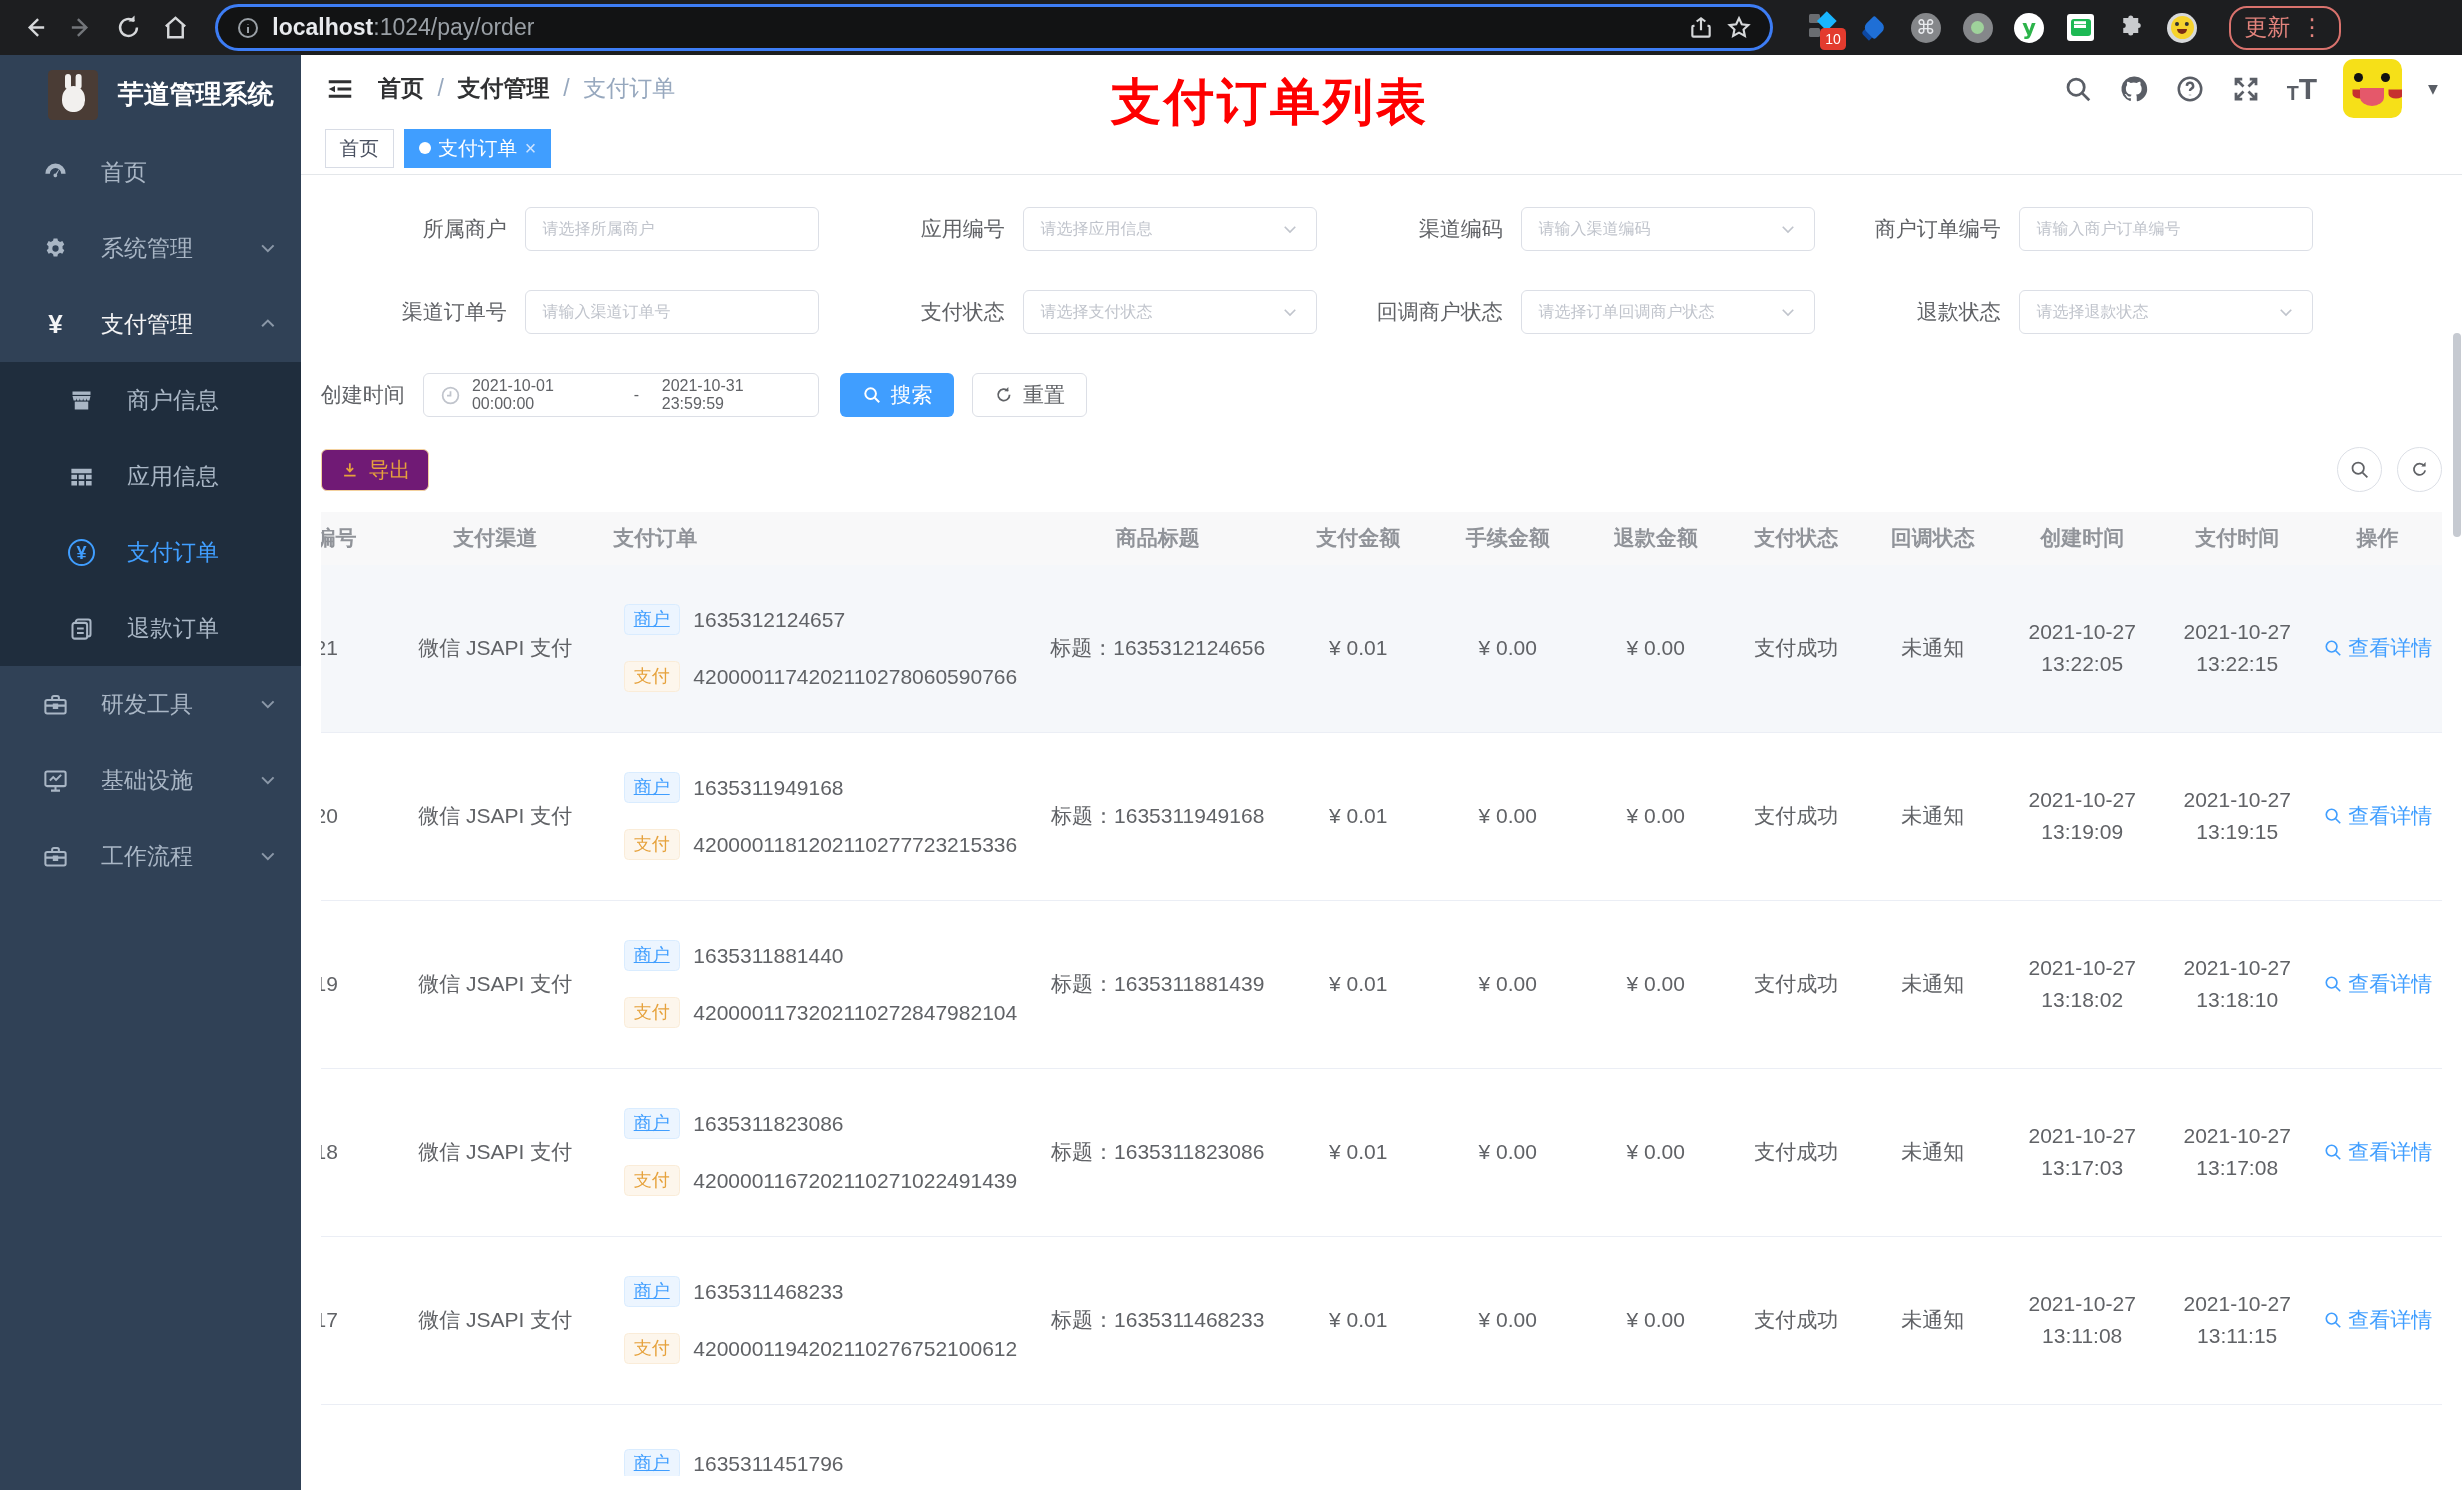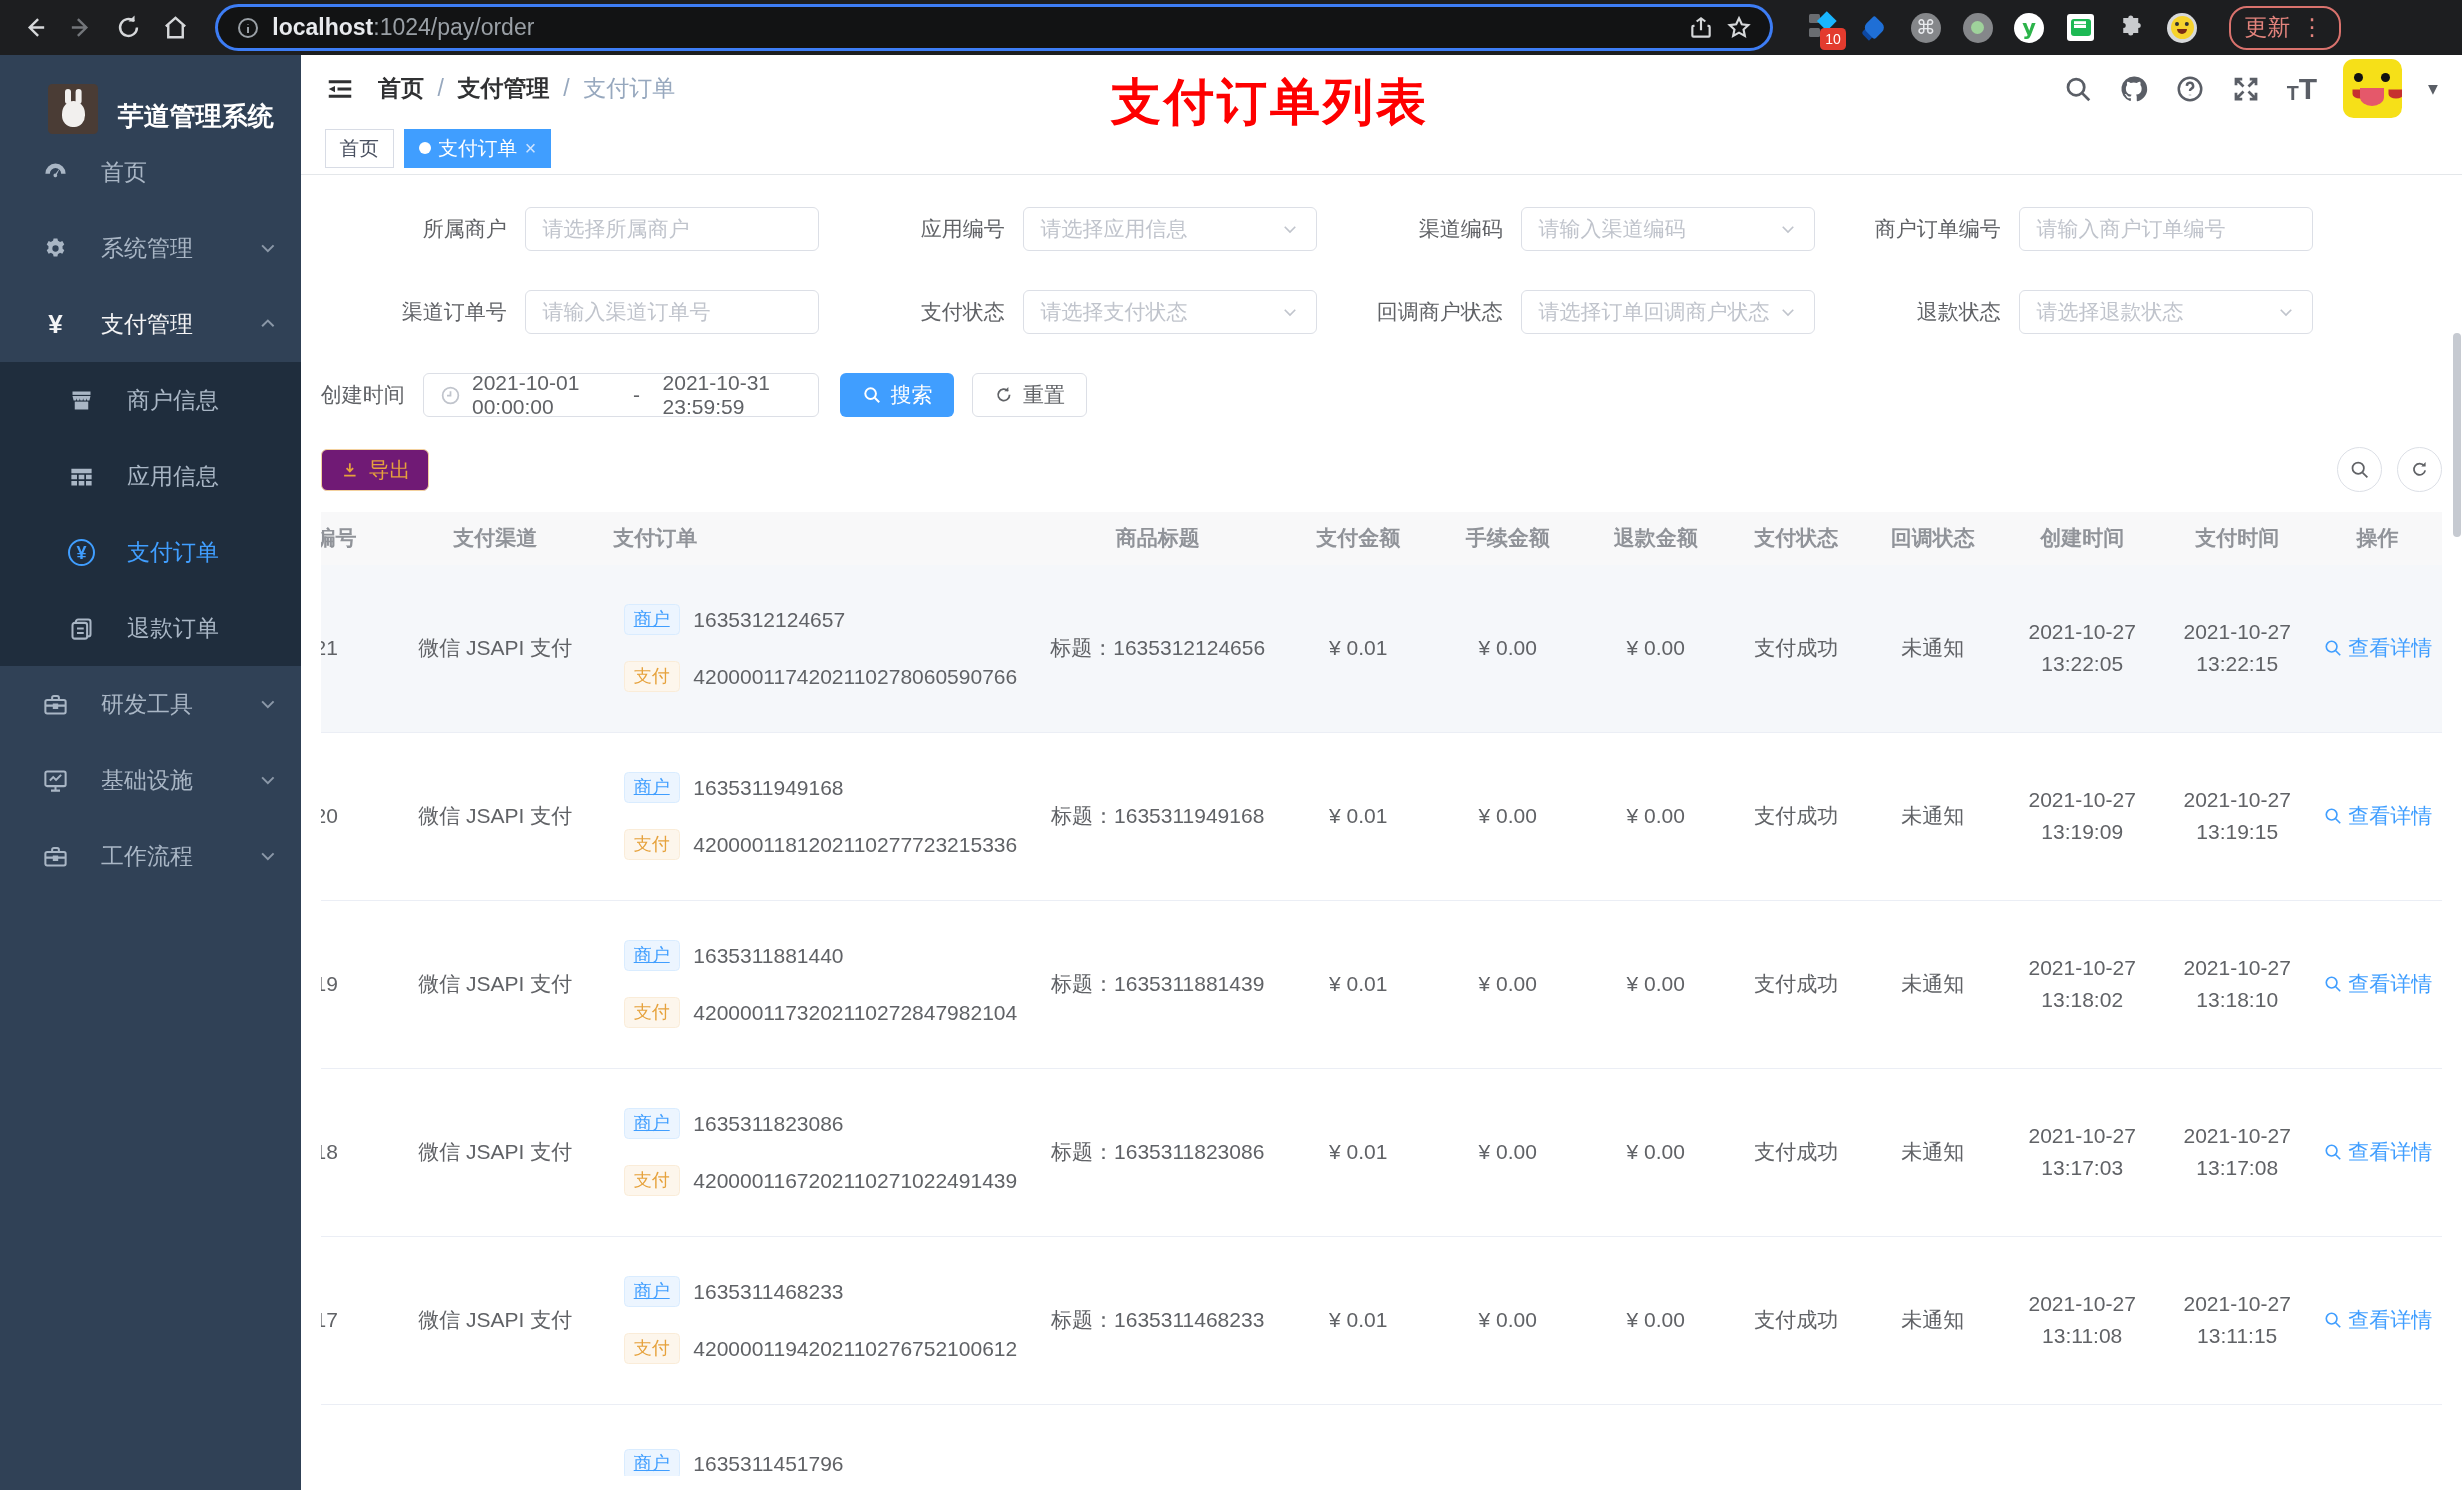--- a/index.html
+++ b/index.html
@@ -43,7 +43,7 @@
 
   
   .sidebar { position:absolute; left:0; top:55px; width:301px; bottom:0; background:#304156; z-index:10; }
-  .logo-row { height:79px; display:flex; align-items:flex-end; padding:0 0 0 48px; gap:19.7px; }
+  .logo-row { height:79px; display:flex; align-items:center; padding:0 0 0 48px; gap:19.7px; }
   .logo-img { width:50px; height:50px; border-radius:4.5px; background:#4a3c35; position:relative; overflow:hidden; flex:none; }
   .logo-img:before { content:""; position:absolute; left:13.6px; top:16.7px; width:23px; height:26px; background:#f2f0ee; border-radius:50% 50% 45% 45%; }
   .logo-img:after { content:""; position:absolute; left:16.7px; top:4.5px; width:6px; height:15px; background:#f2f0ee; border-radius:6px; box-shadow:10.6px 0 0 #f2f0ee; }

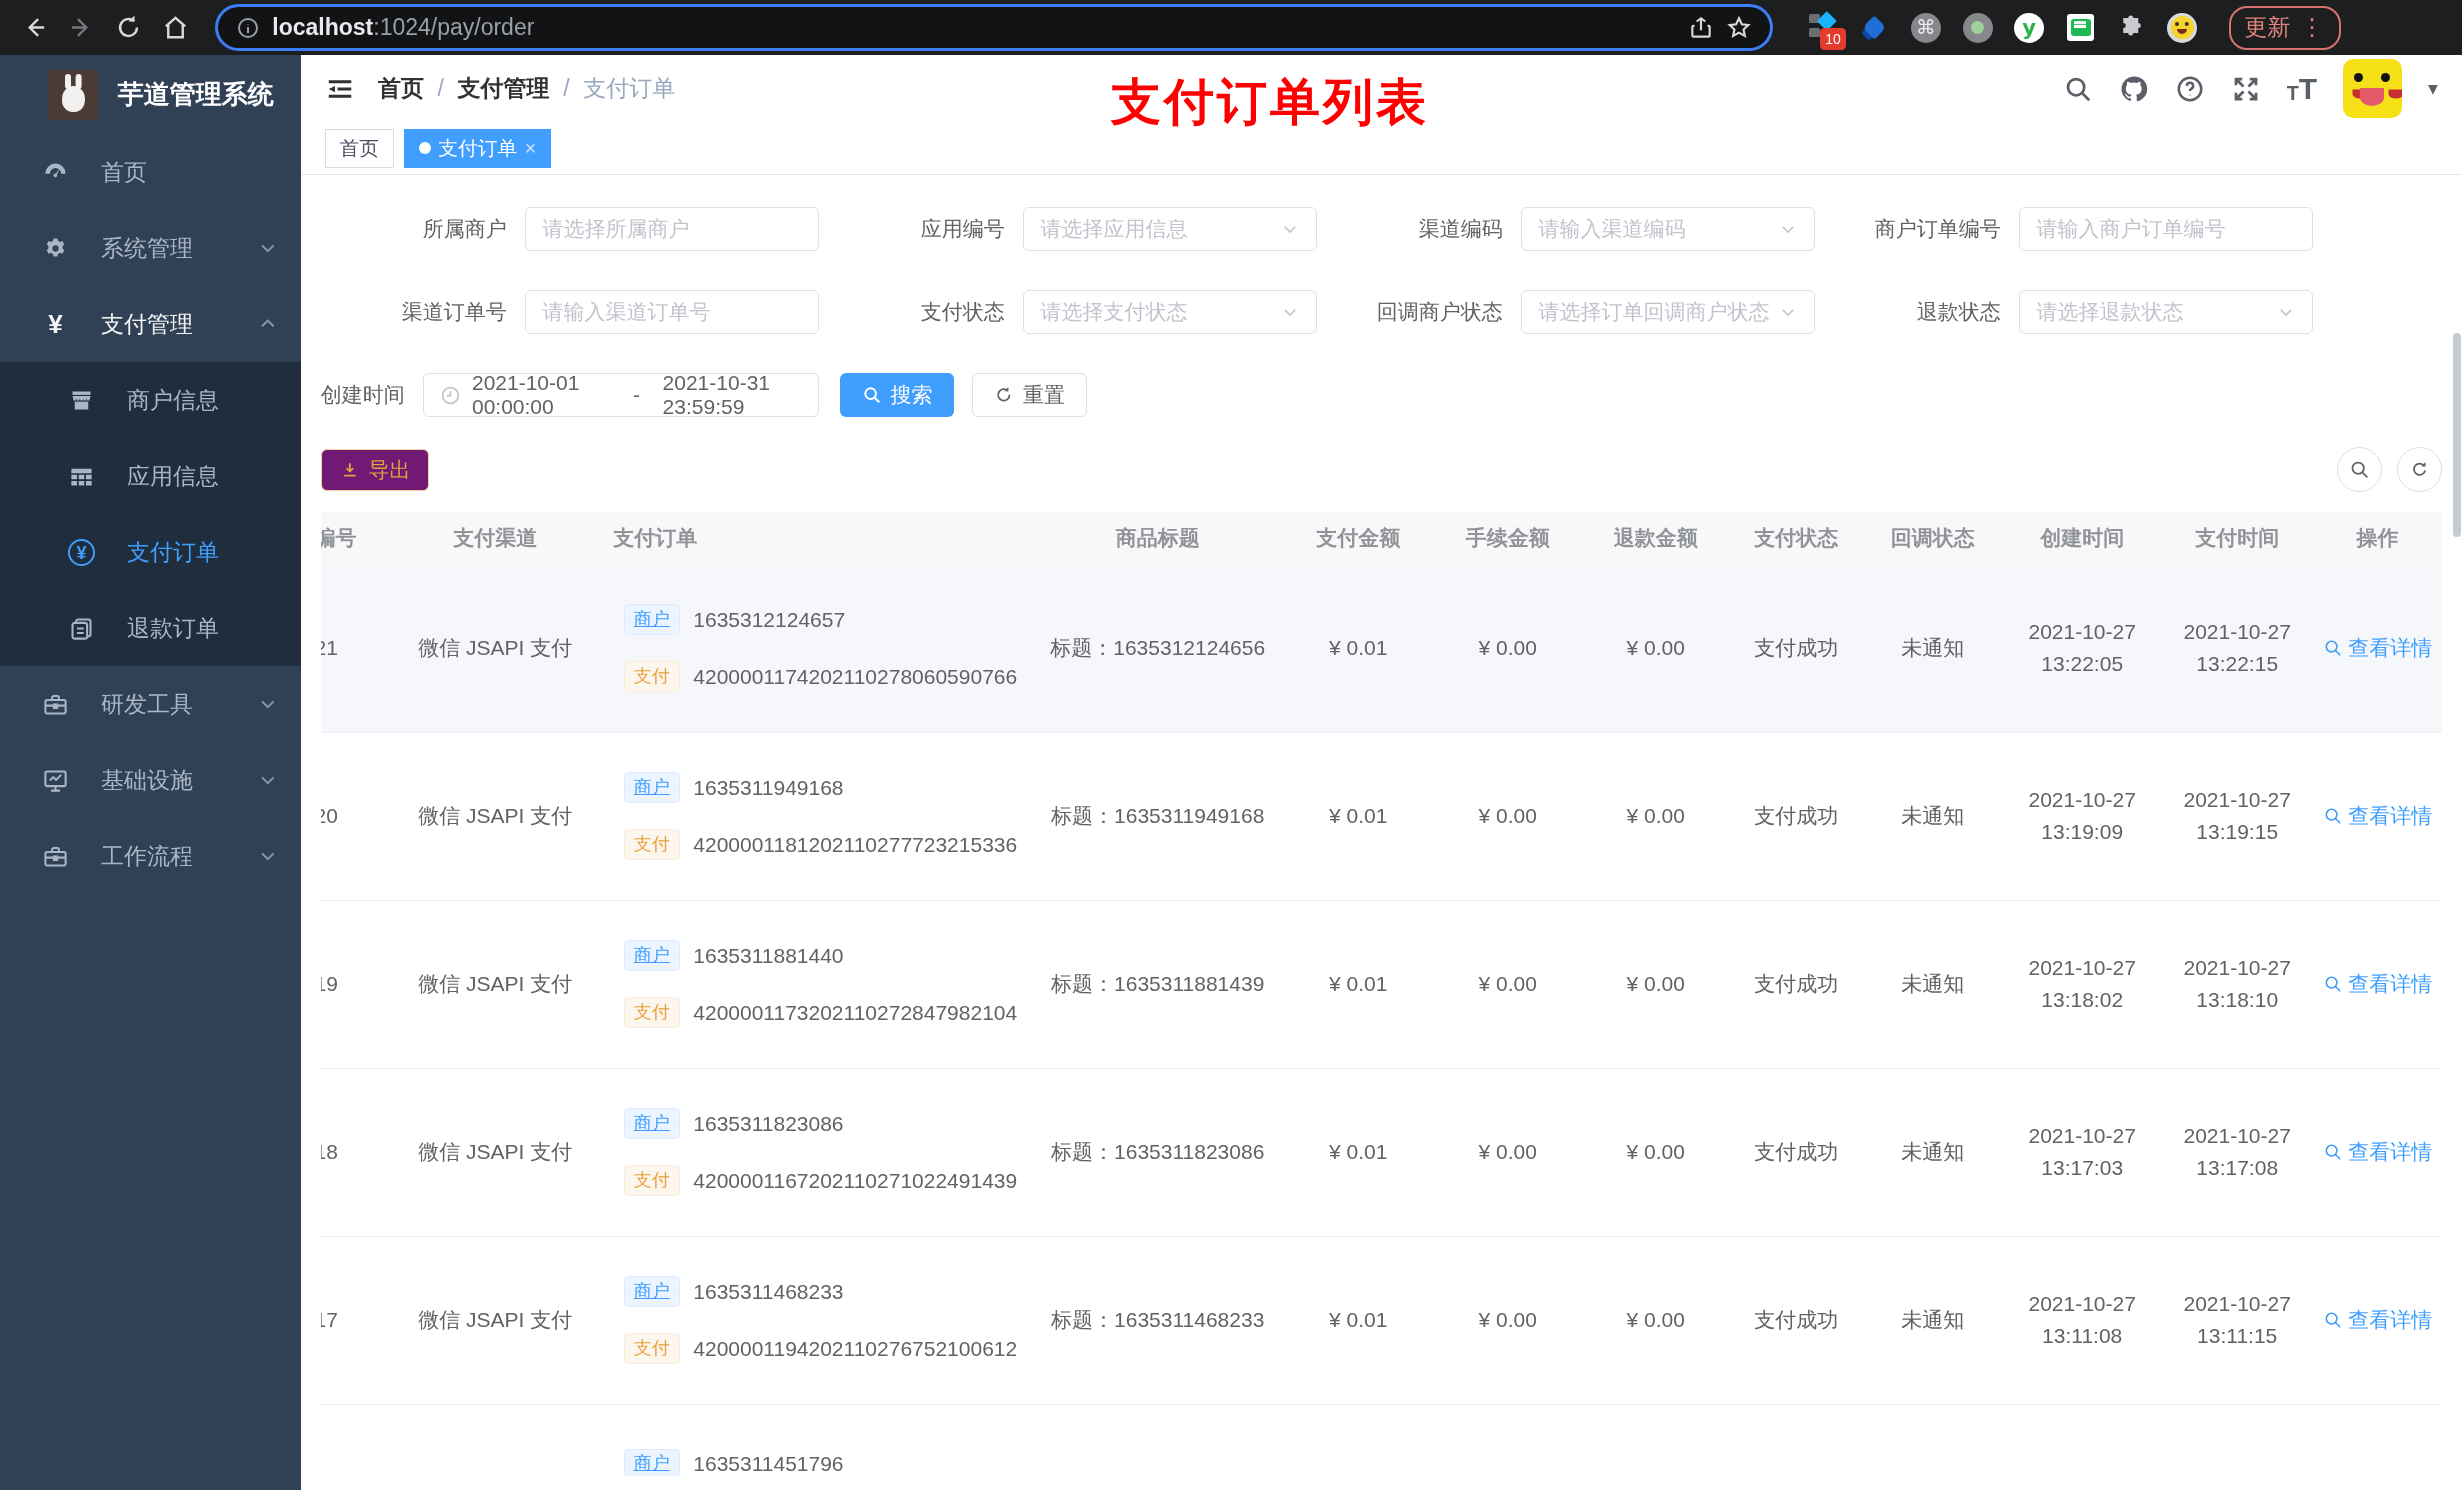--- a/index.html
+++ b/index.html
@@ -91,7 +91,7 @@
   .filter-row { display:flex; margin-bottom:39px; }
   .form-item { width:498px; display:flex; align-items:center; }
   .form-item label { flex:1; text-align:right; padding-right:18px; font-size:21px; color:#606266; white-space:nowrap; }
-  .control { width:294px; height:44px; border:1.5px solid #dcdfe6; border-radius:6px; background:#fff; display:flex; align-items:center; padding:0 16.7px; font-size:21px; color:#606266; }
+  .control { width:294px; height:44px; border:1.5px solid #dcdfe6; border-radius:6px; background:#fff; display:flex; align-items:center; padding:0 16.7px; font-size:16px; color:#606266; }
   input.control { outline:none; }
   input.control::placeholder { color:#c0c4cc; }
   .select .ph { color:#c0c4cc; flex:1; white-space:nowrap; overflow:hidden; }

